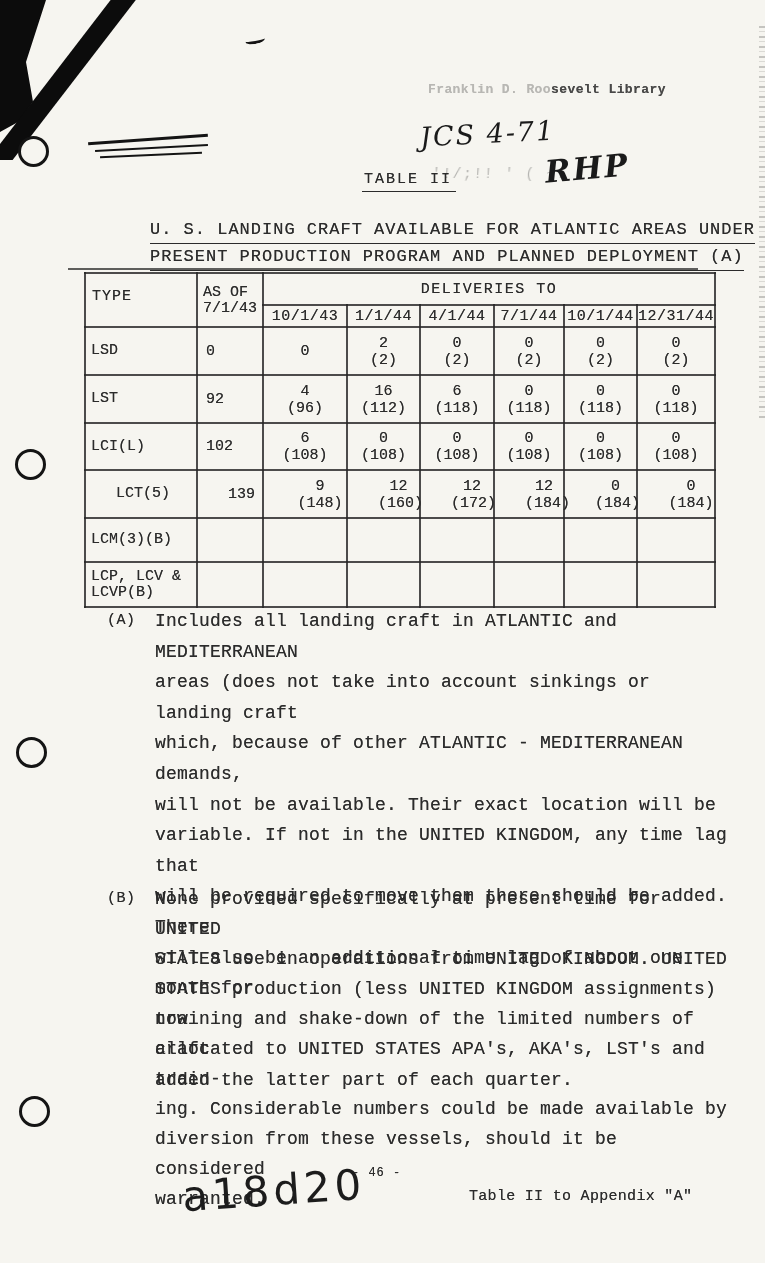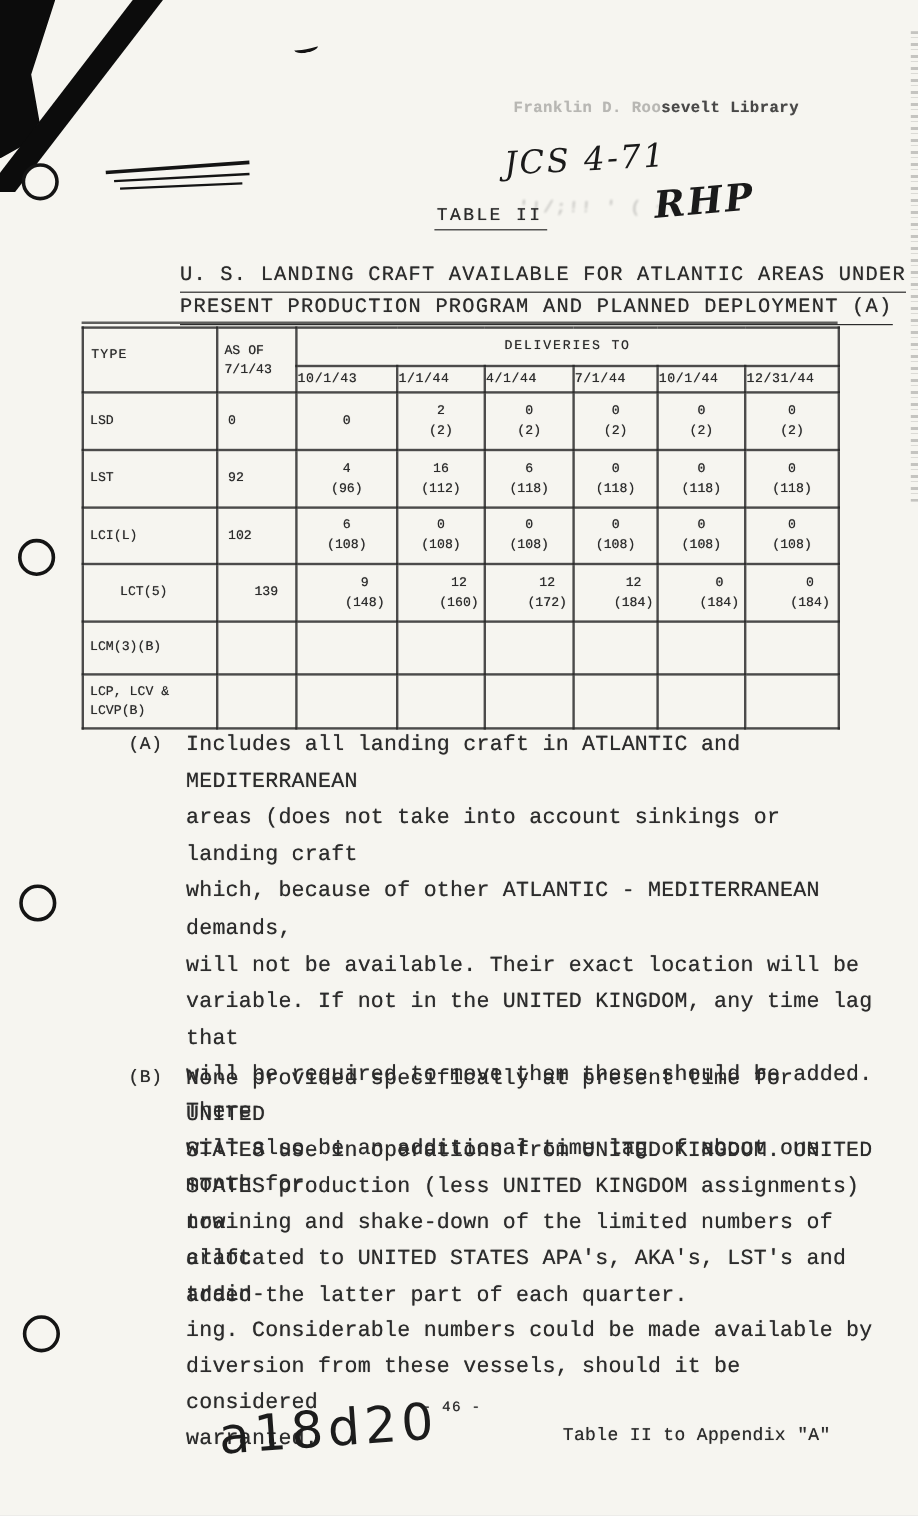--- a/index.html
+++ b/index.html
@@ -66,9 +66,9 @@
   
   .topline { position:absolute; left:68px; top:268px; width:630px; border-top:2px solid rgba(43,43,43,0.75); }
   table.craft {
-    position:absolute; left:68px; top:272px; width:630px;
+    position:absolute; left:84px; top:272px; width:630px;
     border-collapse:collapse; table-layout:fixed;
-    font-size:11px;
+    font-size:15px;
   }
   table.craft th, table.craft td {
     border:2px solid rgba(38,38,38,0.82);

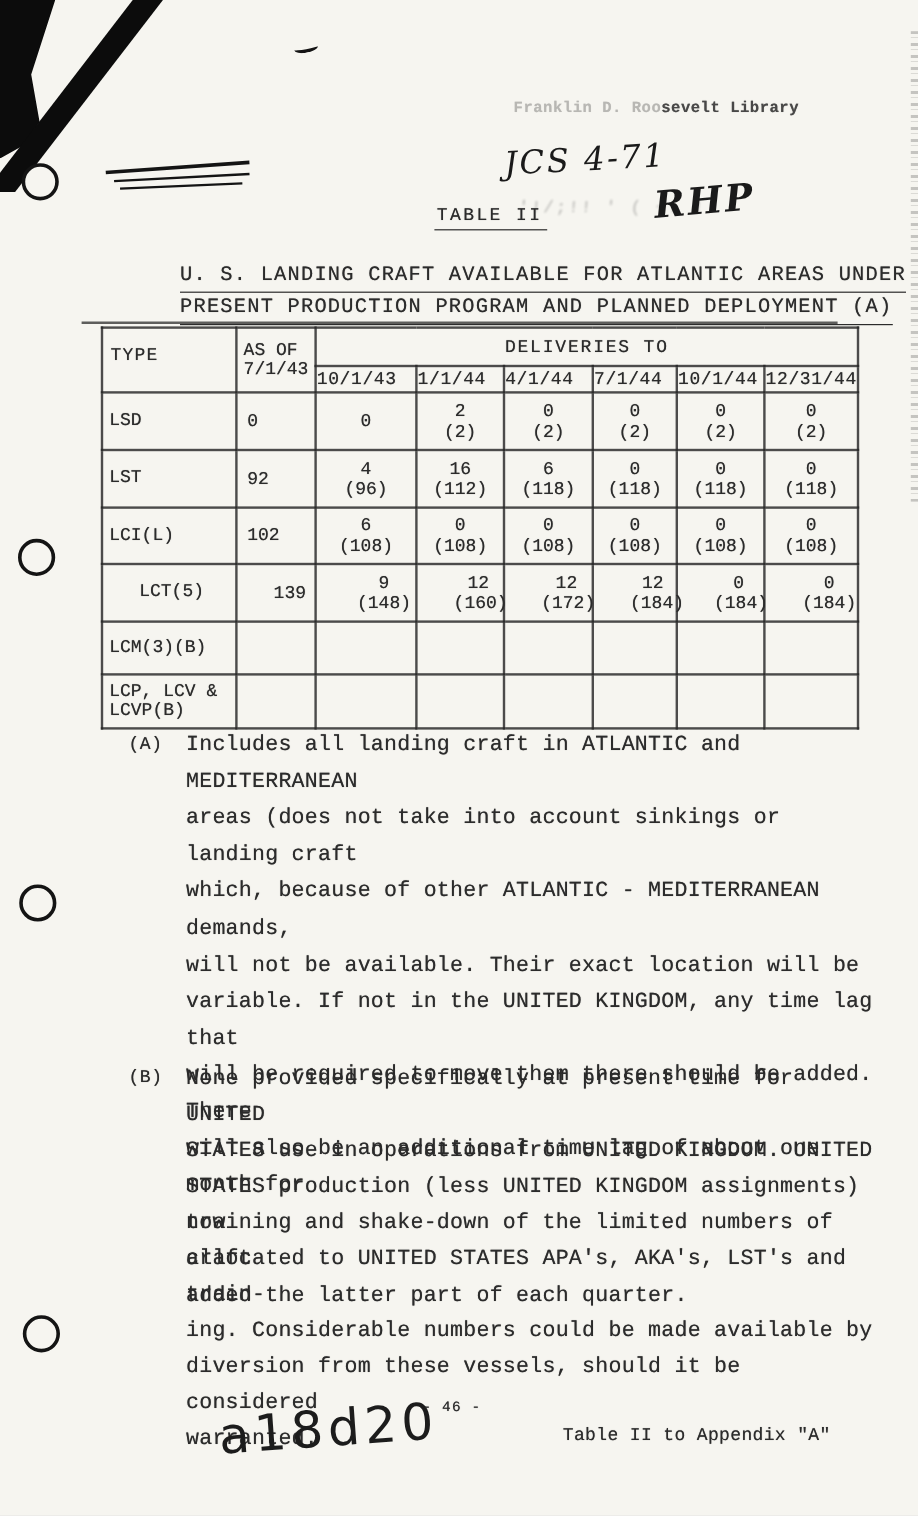--- a/index.html
+++ b/index.html
@@ -78,7 +78,7 @@
   th.h-type { text-align:left; vertical-align:bottom; padding:0 0 8px 6px; letter-spacing:1px; }
   th.h-asof { text-align:left; vertical-align:top; padding:2px 0 0 5px; line-height:16px; }
   th.h-deliv { height:32px; text-align:center; letter-spacing:1.5px; padding:0; }
-  th.h-date { height:22px; text-align:left; padding:0; letter-spacing:0.5px; overflow:hidden; }
+  th.h-date { height:22px; text-align:center; padding:0; letter-spacing:0.5px; overflow:hidden; }
   td.c-type { text-align:left; padding-left:5px; line-height:16px; }
   td.c-asof { text-align:left; padding-left:8px; }
   td.c-num { text-align:center; line-height:17px; padding-top:1px; }

